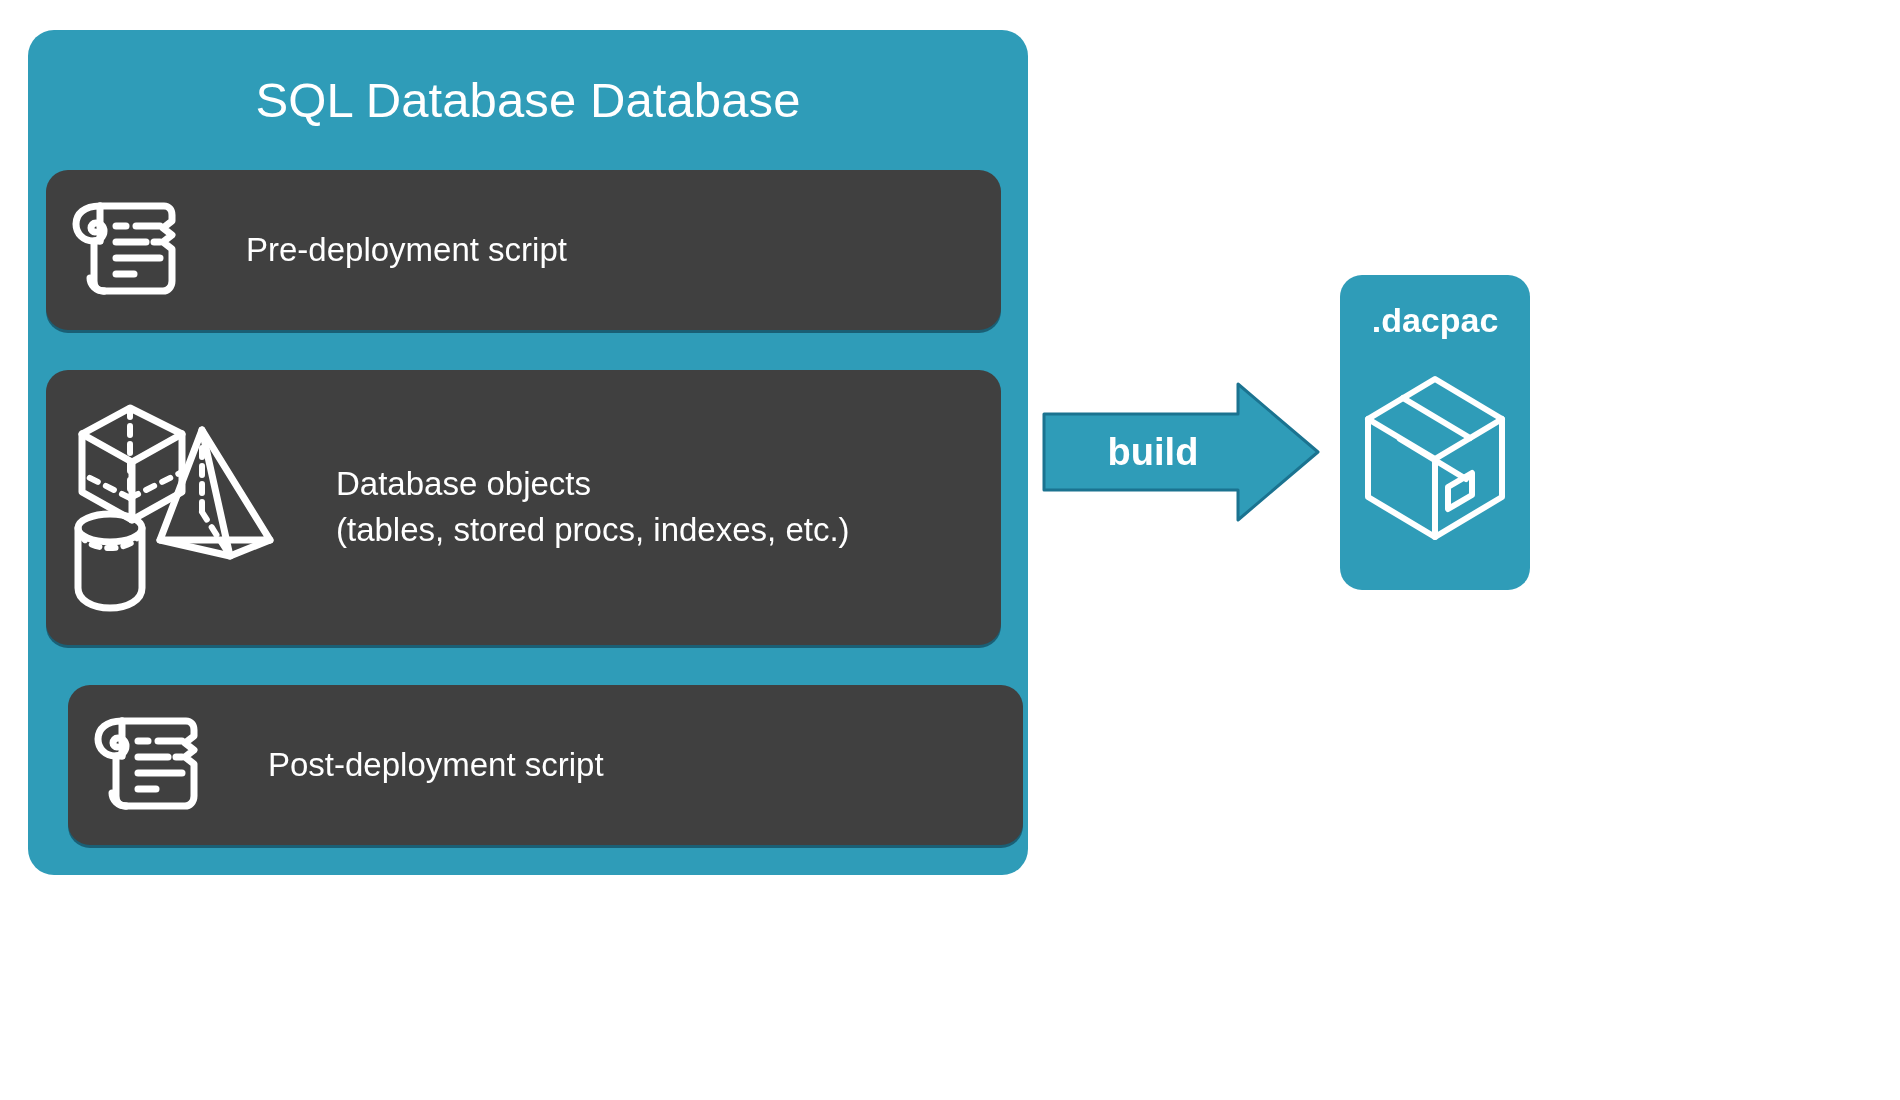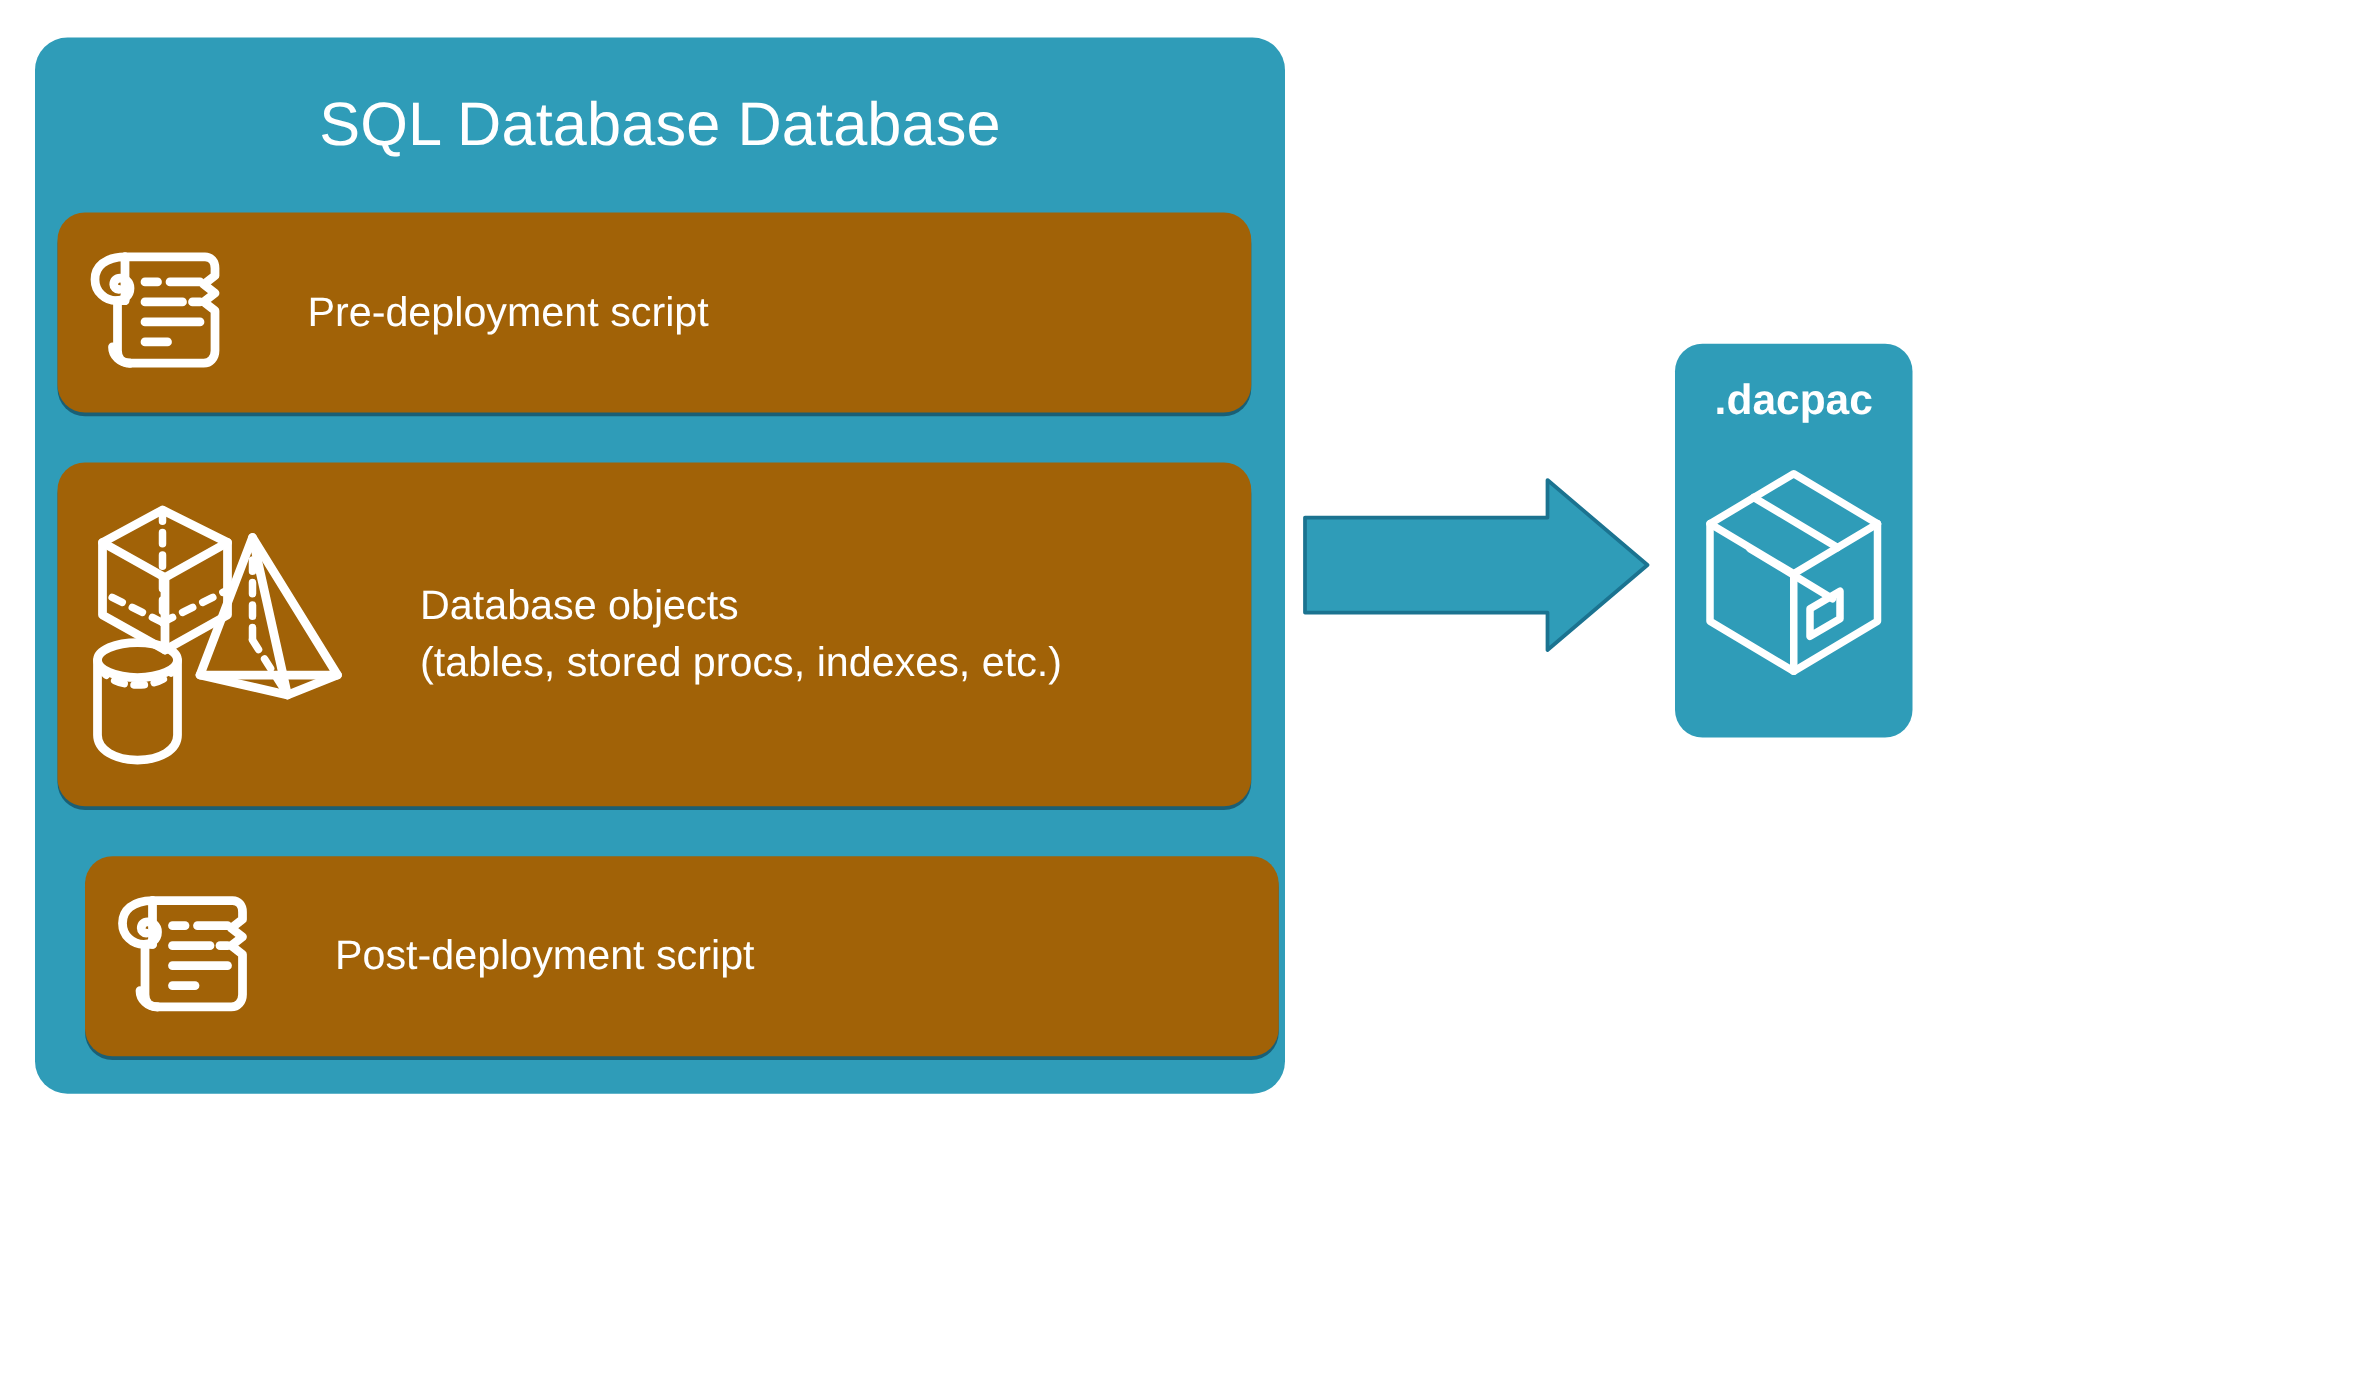--- a/index.html
+++ b/index.html
@@ -36,7 +36,7 @@
     position:absolute;
     left:18px;
     width:955px;
-    background:#a16207;
+    background:#404040;
     border-radius:22px;
     box-shadow:0 3px 0 rgba(10,45,62,.55);
     box-sizing:border-box;

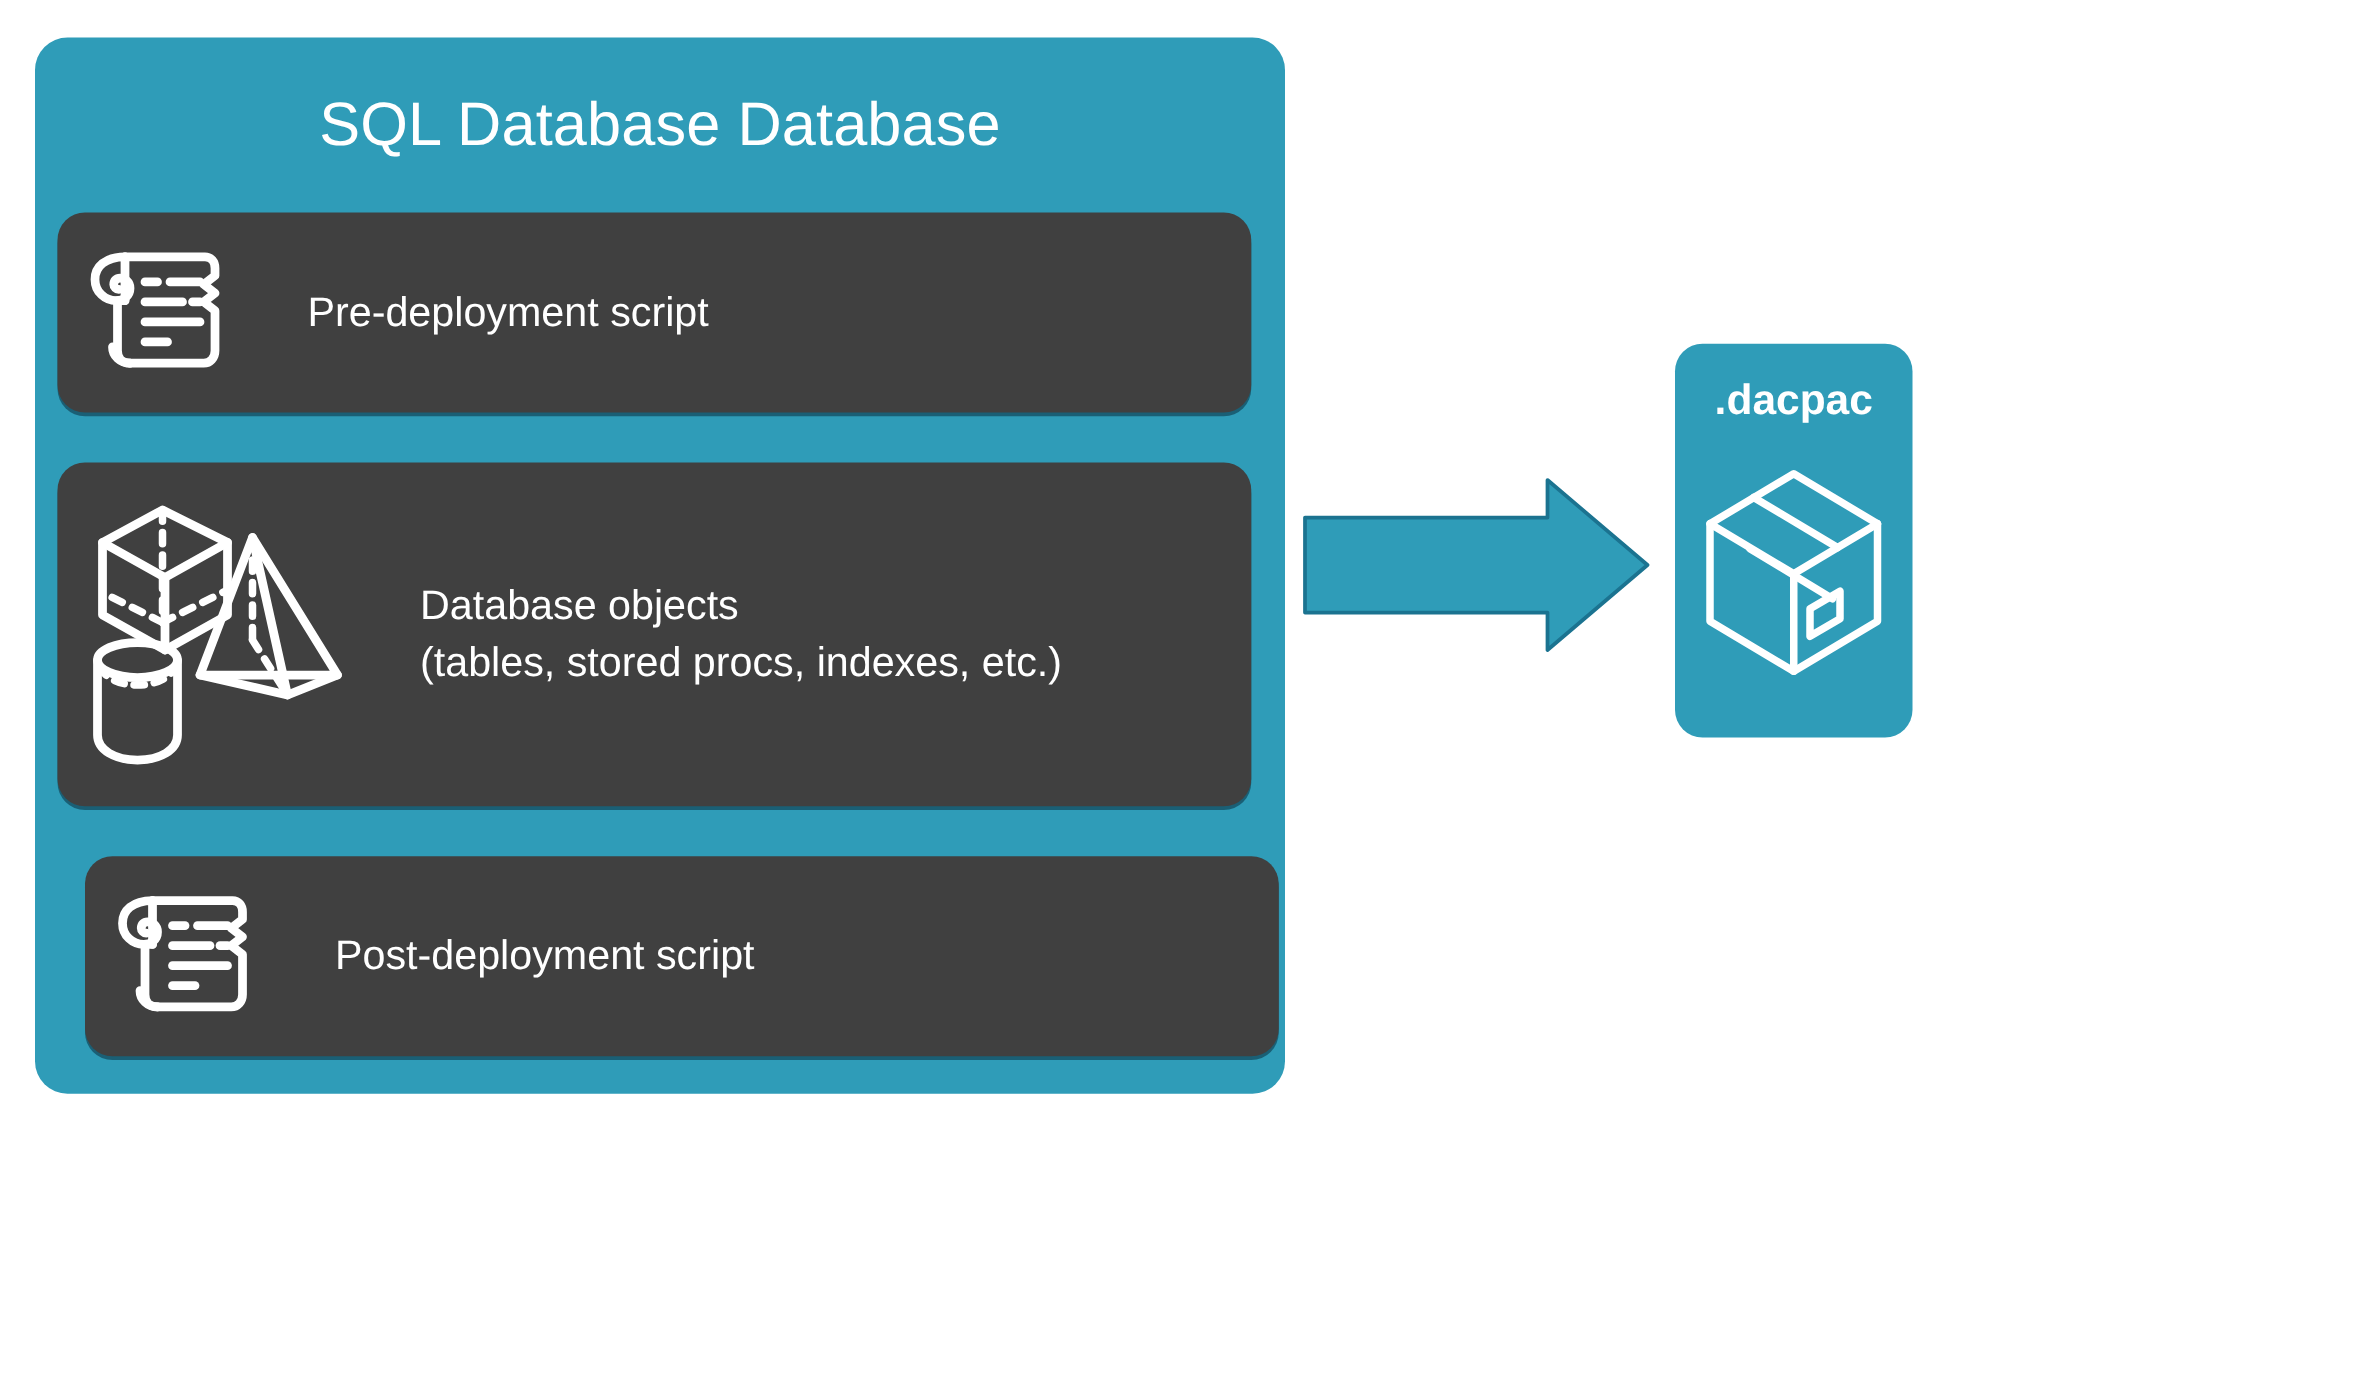--- a/index.html
+++ b/index.html
@@ -214,6 +214,7 @@
       <polygon points="2,32 196,32 196,2 276,70 196,138 196,108 2,108" fill="#2f9cb8" stroke="#1b7390" stroke-width="3" stroke-linejoin="round"></polygon>
     </svg>
   </div>
+  <div class="build-label">build</div>
 
   <div class="dacpac-card">
     <div class="dacpac-title">.dacpac</div>

